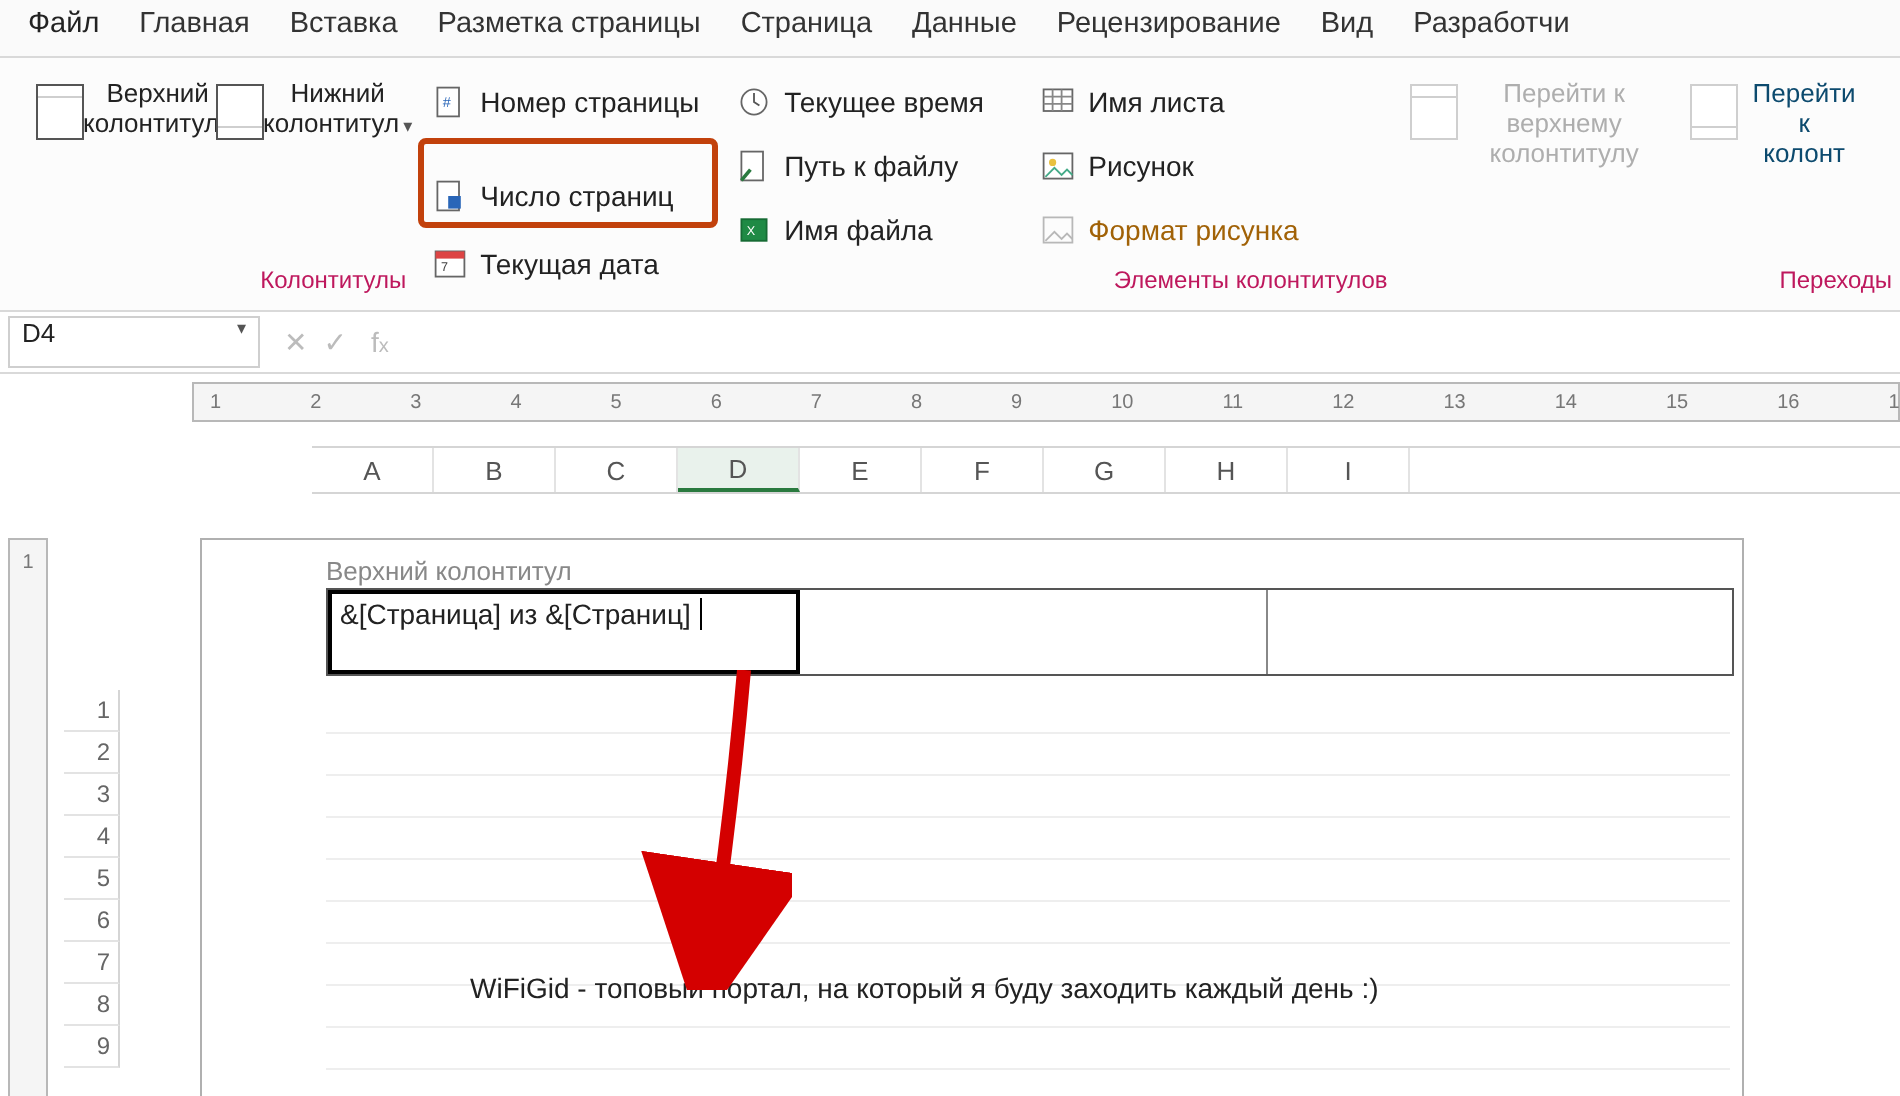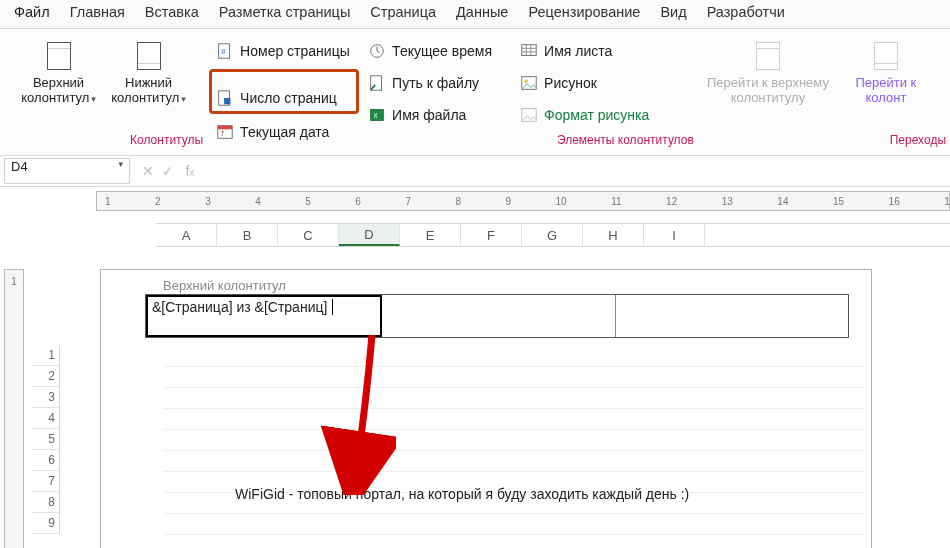--- a/index.html
+++ b/index.html
@@ -10,7 +10,7 @@
   .ribbon{display:flex;align-items:flex-start;height:120px;background:#fcfcfc;padding:6px 4px 0 4px}
   .group{display:flex;flex-direction:column;align-items:center;height:114px;padding:0 6px;position:relative}
   .group-label{position:absolute;bottom:2px;width:100%;text-align:right;font-size:12px;color:#be185d}
-  .big-btn{display:flex;flex-direction:column;align-items:center;width:82px;padding:4px 2px 0 2px}
+  .big-btn{display:flex;flex-direction:row;align-items:flex-start;width:82px;padding:4px 2px 0 2px}
   .big-btn .icon-wrap{width:34px;height:34px;display:flex;align-items:center;justify-content:center;margin-bottom:2px}
   .big-btn .big-label{font-size:13px;text-align:center;line-height:15px}
   .chev{font-size:9px;color:#555;margin-left:2px}

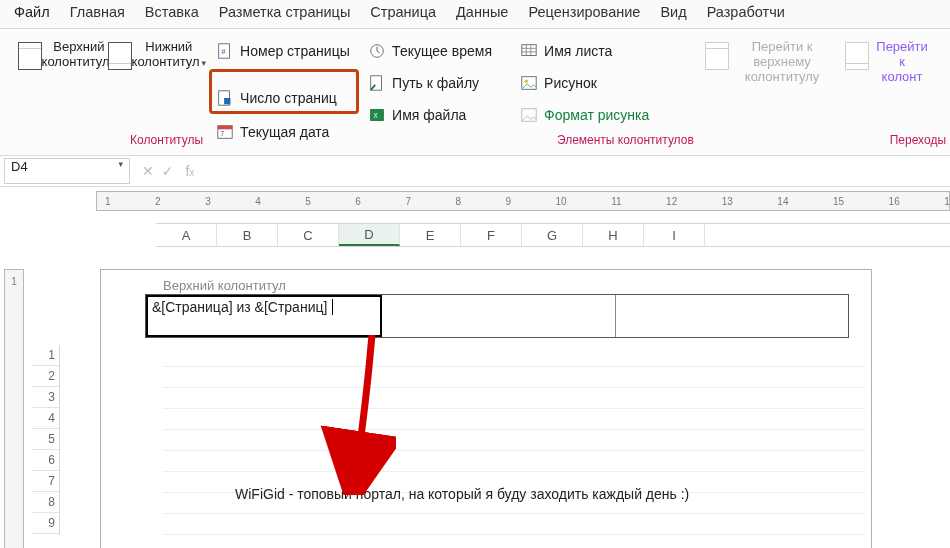--- a/index.html
+++ b/index.html
@@ -175,7 +175,7 @@
         <div class="big-label" style="white-space:pre-line">Перейти к верхнему
 колонтитулу</div>
       </div>
-      <div class="big-btn" style="color:#8b5cf6;width:90px">
+      <div class="big-btn" style="color:#0c4a6e;width:90px">
         <div class="icon-wrap">
             <div class="icon-page bot" style="border-color:#cfcfcf"></div>
           </div>

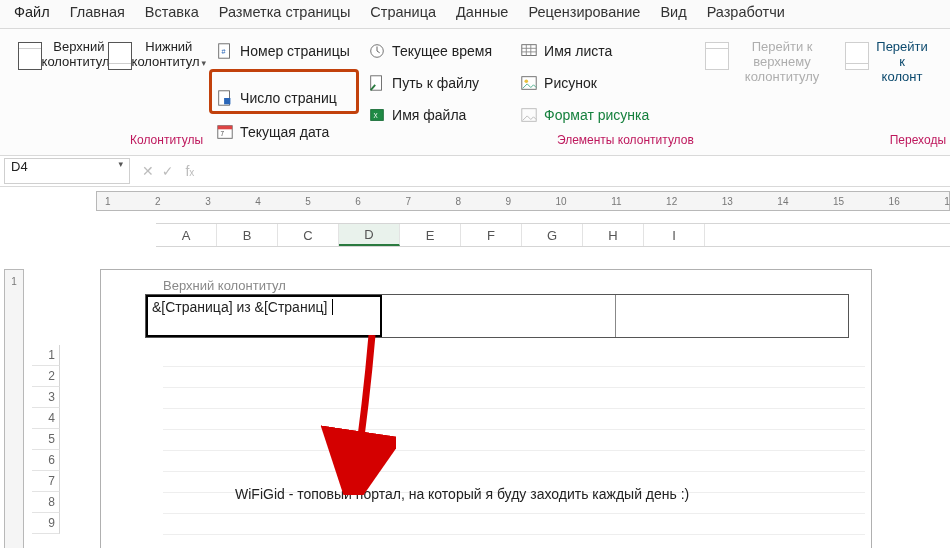--- a/index.html
+++ b/index.html
@@ -17,7 +17,7 @@
   .btn-col{display:flex;flex-direction:column;gap:4px;padding-top:2px;min-width:150px}
   .small-btn{display:flex;align-items:center;height:26px;padding:0 6px;gap:6px;border:1px solid transparent;border-radius:3px}
   .small-btn.highlight{border:3px solid #c2410c;border-radius:4px;padding:13px 10px 0 4px}
-  .small-btn.disabled{color:#15803d}
+  .small-btn.disabled{color:#a16207}
   .small-btn.disabled svg *{stroke:#b8b8b8;fill:none}
   .small-btn .sb-label{font-size:14px;white-space:nowrap}
   .namebox-row{display:flex;align-items:center;height:30px;border-top:1px solid #d9d9d9;border-bottom:1px solid #d9d9d9;background:#fff}

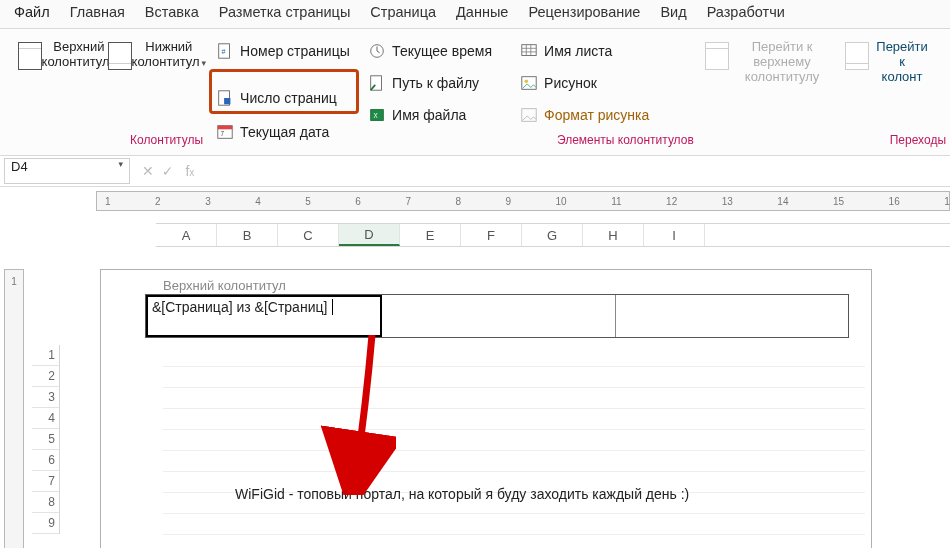--- a/index.html
+++ b/index.html
@@ -37,7 +37,7 @@
   .row-h{height:20px;border-bottom:1px solid #e3e3e3;border-right:1px solid #d5d5d5;font-size:12px;color:#666;display:flex;align-items:center;justify-content:flex-end;padding-right:4px;background:#fff}
   .page{position:absolute;top:82px;left:100px;width:770px;bottom:0;background:#fff;border:1px solid #b0b0b0}
   .hf-label{position:absolute;top:8px;left:62px;font-size:13px;color:#888}
-  .hf-table{position:absolute;top:24px;left:44px;width:702px;height:42px;border:1px solid #555;display:flex}
+  .hf-table{position:absolute;top:24px;left:62px;width:702px;height:42px;border:1px solid #555;display:flex}
   .hf-cell{flex:1;border-right:1px solid #888;padding:2px 4px;font-size:14px}
   .hf-cell:first-child{border:2px solid #000}
   .hf-cell:last-child{border-right:none}

